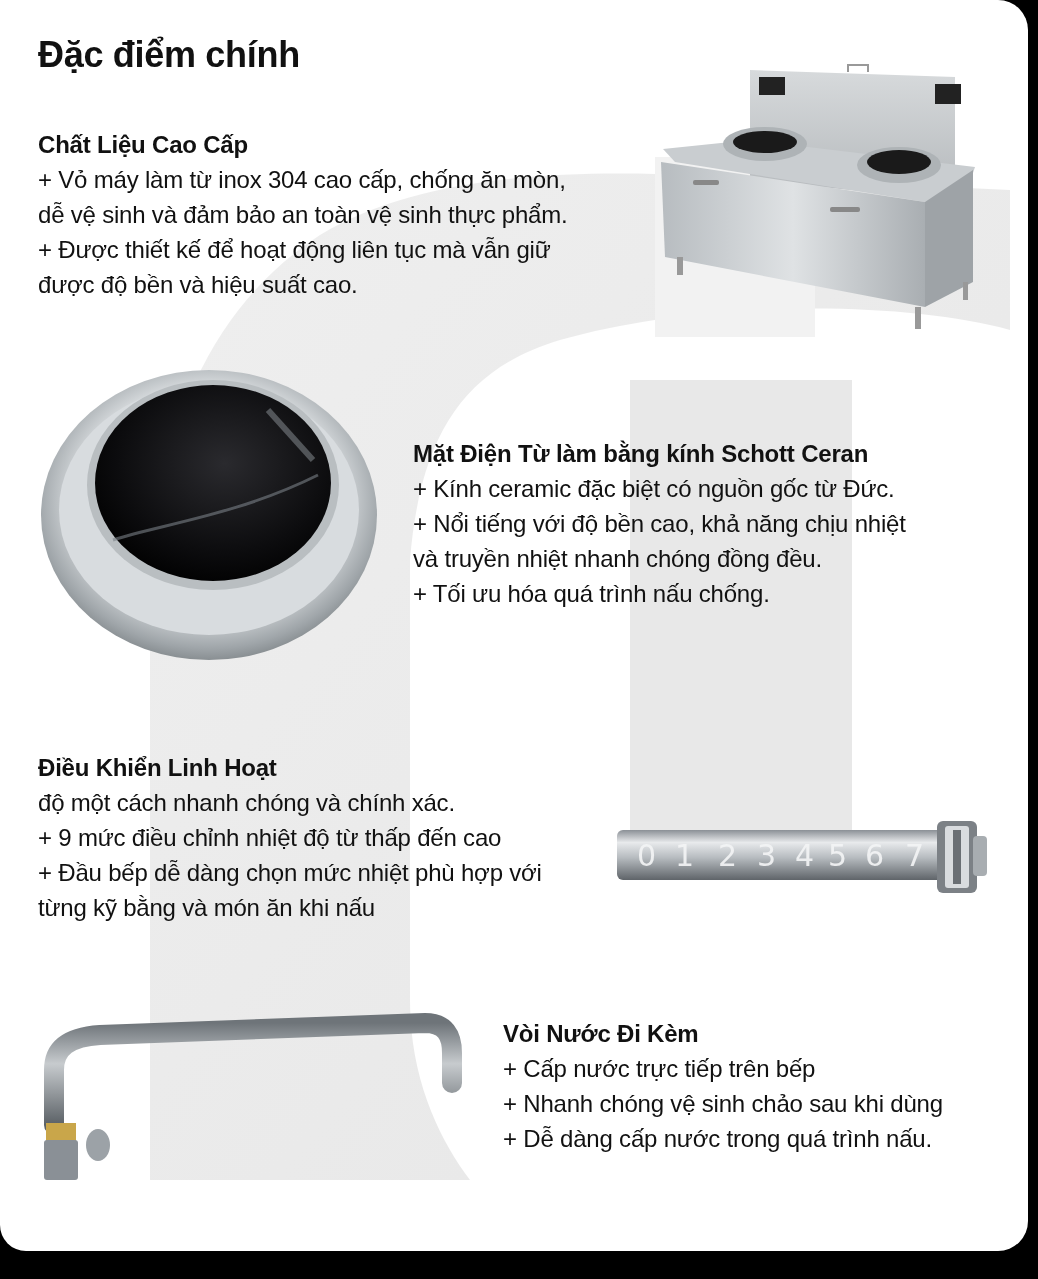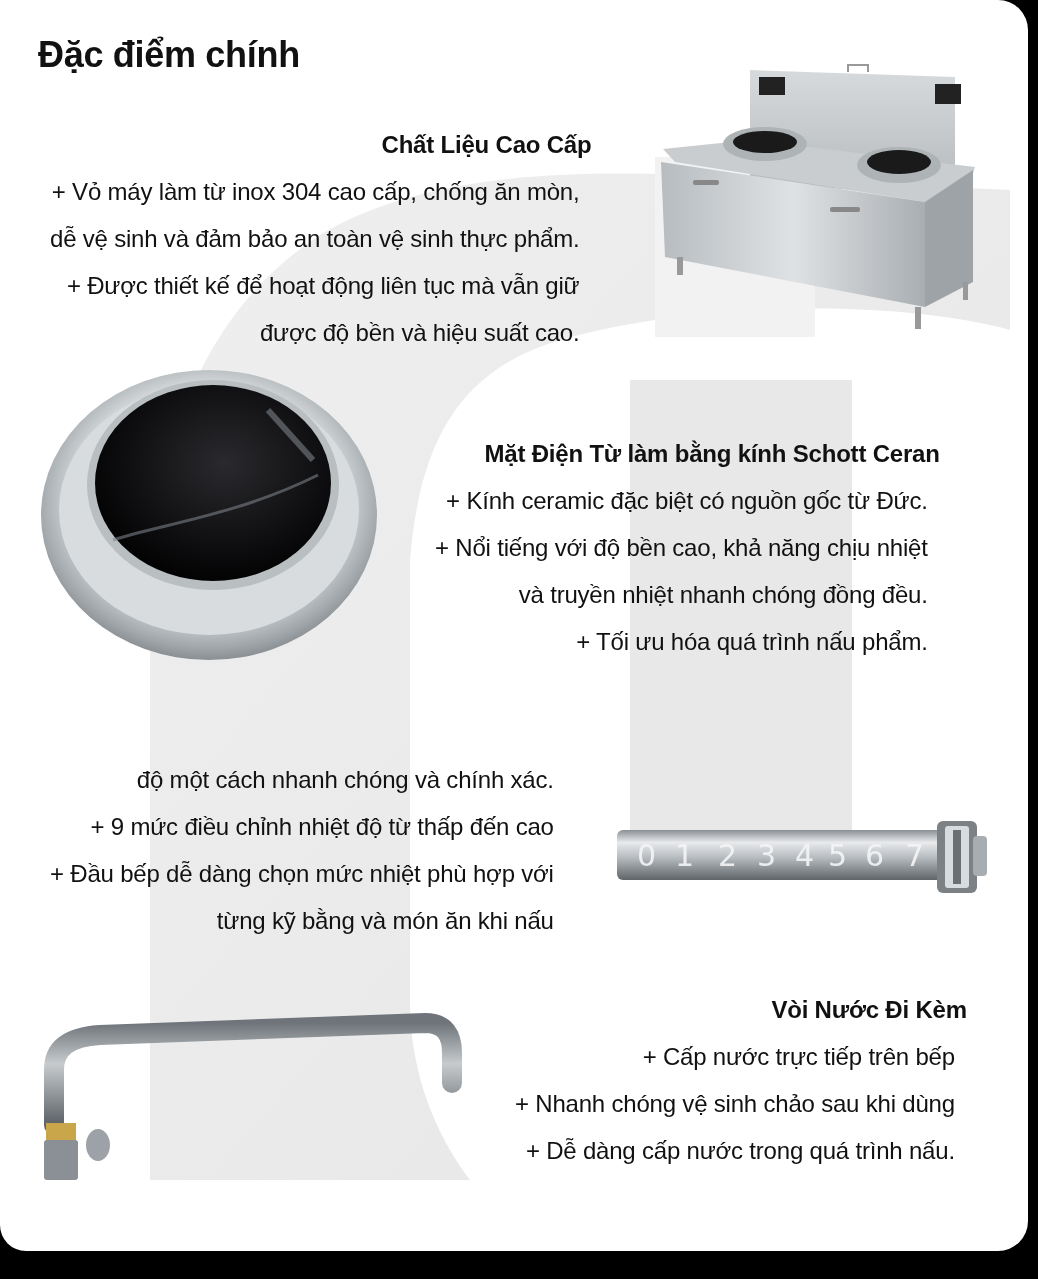--- a/index.html
+++ b/index.html
@@ -15,7 +15,7 @@
   .wm { position:absolute; left:0; top:0; width:1018px; height:1251px; z-index:0; }
   .abs { position:absolute; z-index:1; }
   .title { left:38px; top:34px; font-size:36px; font-weight:700; letter-spacing:-0.3px; margin:0; }
-  .section { position:absolute; z-index:2;text-align:right; }
+  .section { position:absolute; z-index:2; }
   .section h2 { margin:0; font-size:24px; font-weight:700; line-height:35px; letter-spacing:-0.2px; }
   .section p { margin:12px; font-size:24px; line-height:35px; font-weight:400; letter-spacing:-0.2px; white-space:nowrap; }
   .s1 { left:38px; top:127px; }

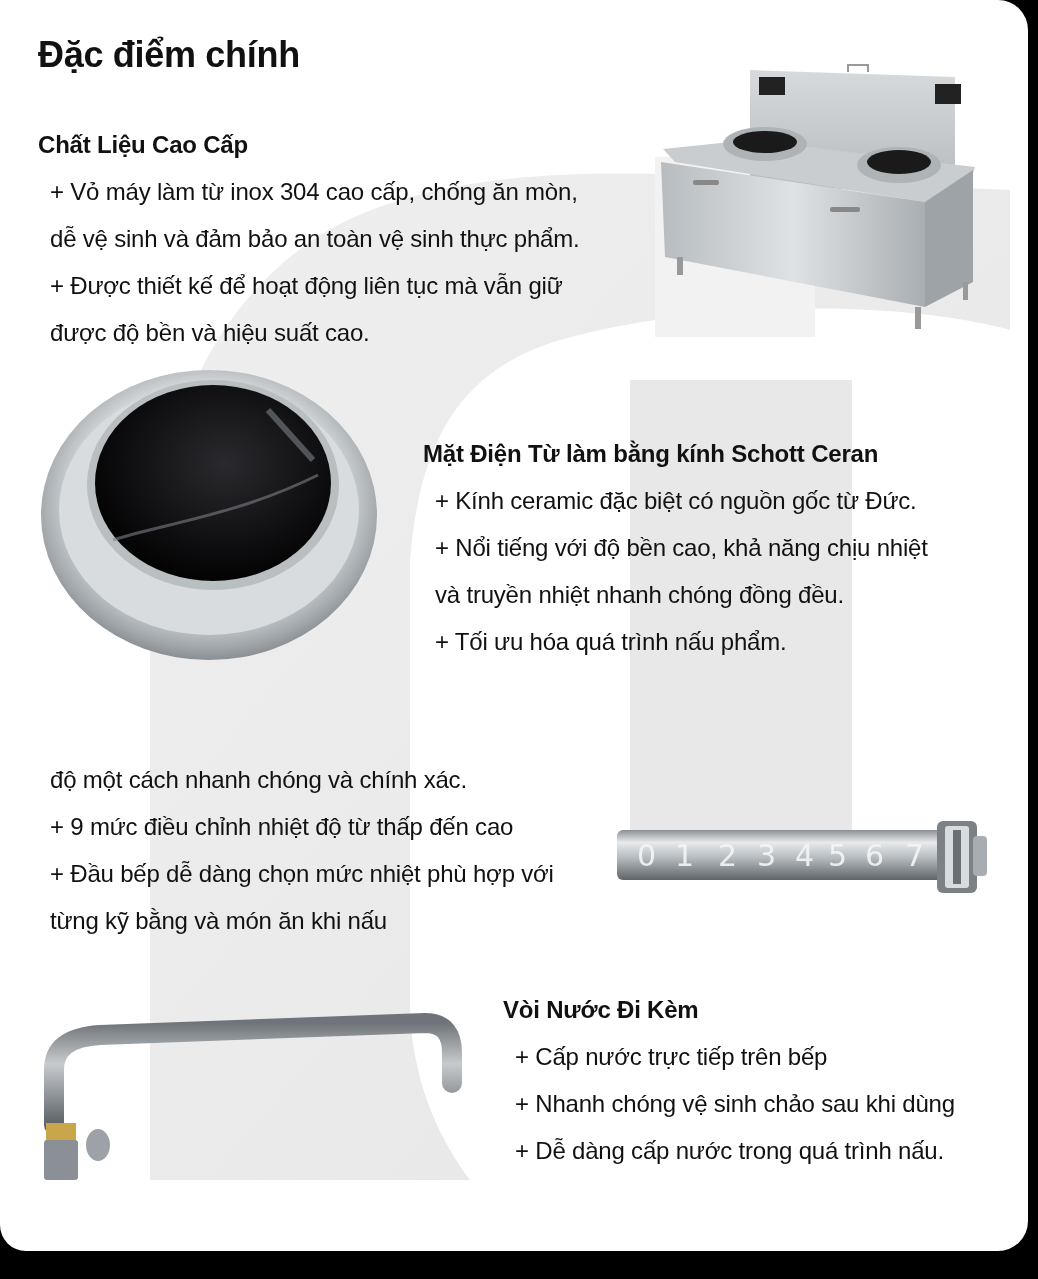--- a/index.html
+++ b/index.html
@@ -17,7 +17,7 @@
   .title { left:38px; top:34px; font-size:36px; font-weight:700; letter-spacing:-0.3px; margin:0; }
   .section { position:absolute; z-index:2; }
   .section h2 { margin:0; font-size:24px; font-weight:700; line-height:35px; letter-spacing:-0.2px; }
-  .section p { margin:12px; font-size:24px; line-height:35px; font-weight:400; letter-spacing:-0.2px; white-space:nowrap; }
+  .section p { margin:0; font-size:24px; line-height:35px; font-weight:400; letter-spacing:-0.2px; white-space:nowrap; }
   .s1 { left:38px; top:127px; }
   .s2 { left:423px; top:436px; }
   .s3 { left:38px; top:750px; }

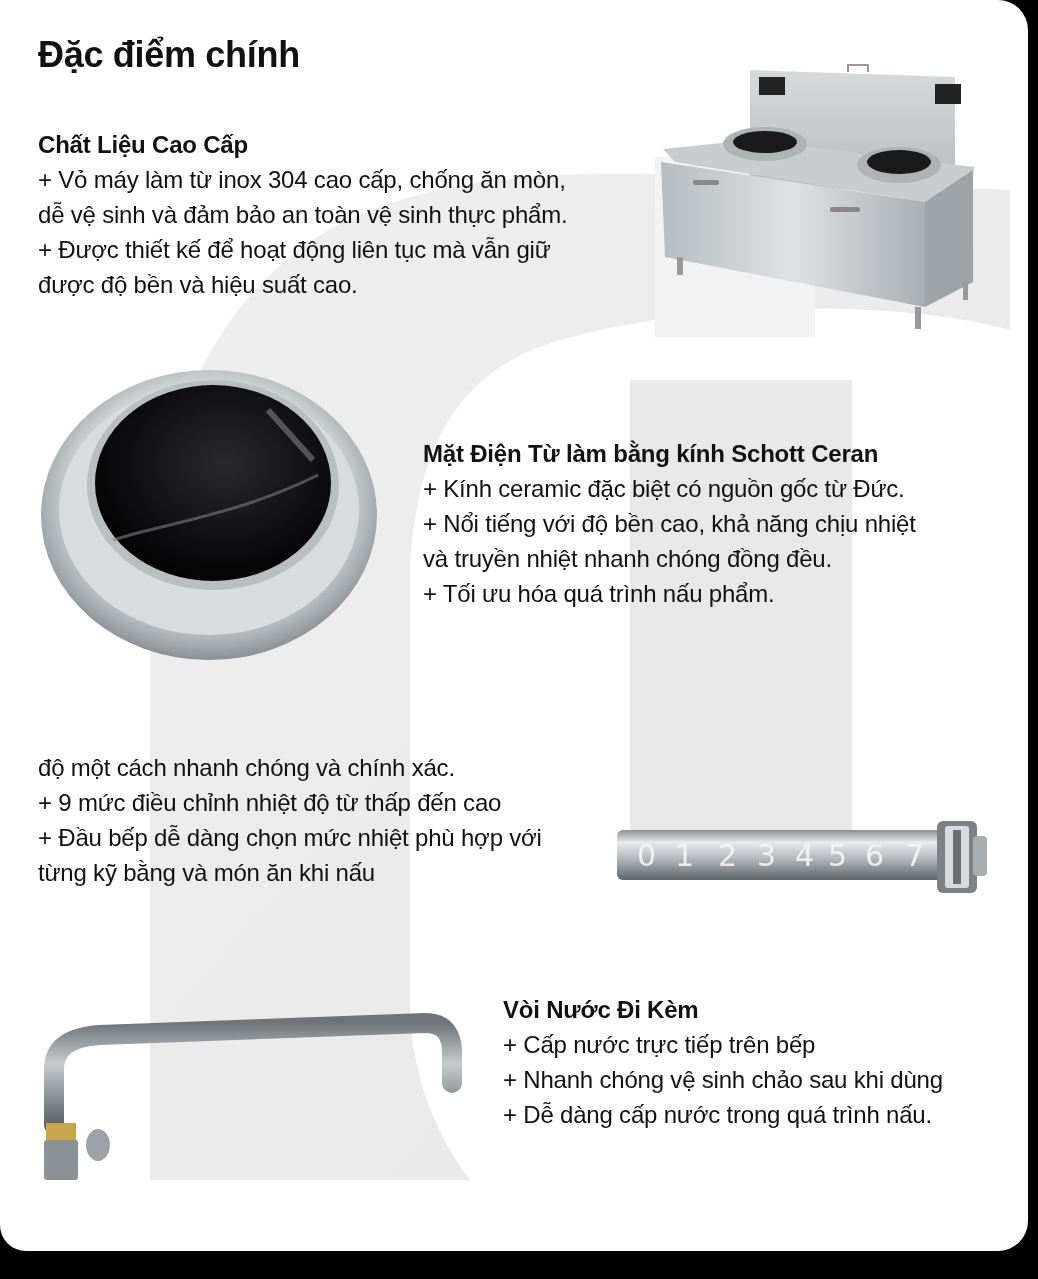--- a/index.html
+++ b/index.html
@@ -19,7 +19,7 @@
   .section h2 { margin:0; font-size:24px; font-weight:700; line-height:35px; letter-spacing:-0.2px; }
   .section p { margin:0; font-size:24px; line-height:35px; font-weight:400; letter-spacing:-0.2px; white-space:nowrap; }
   .s1 { left:38px; top:127px; }
-  .s2 { left:423px; top:436px; }
+  .s2 { left:413px; top:436px; }
   .s3 { left:38px; top:750px; }
   .s4 { left:503px; top:992px; }
   .img { position:absolute; z-index:1; }

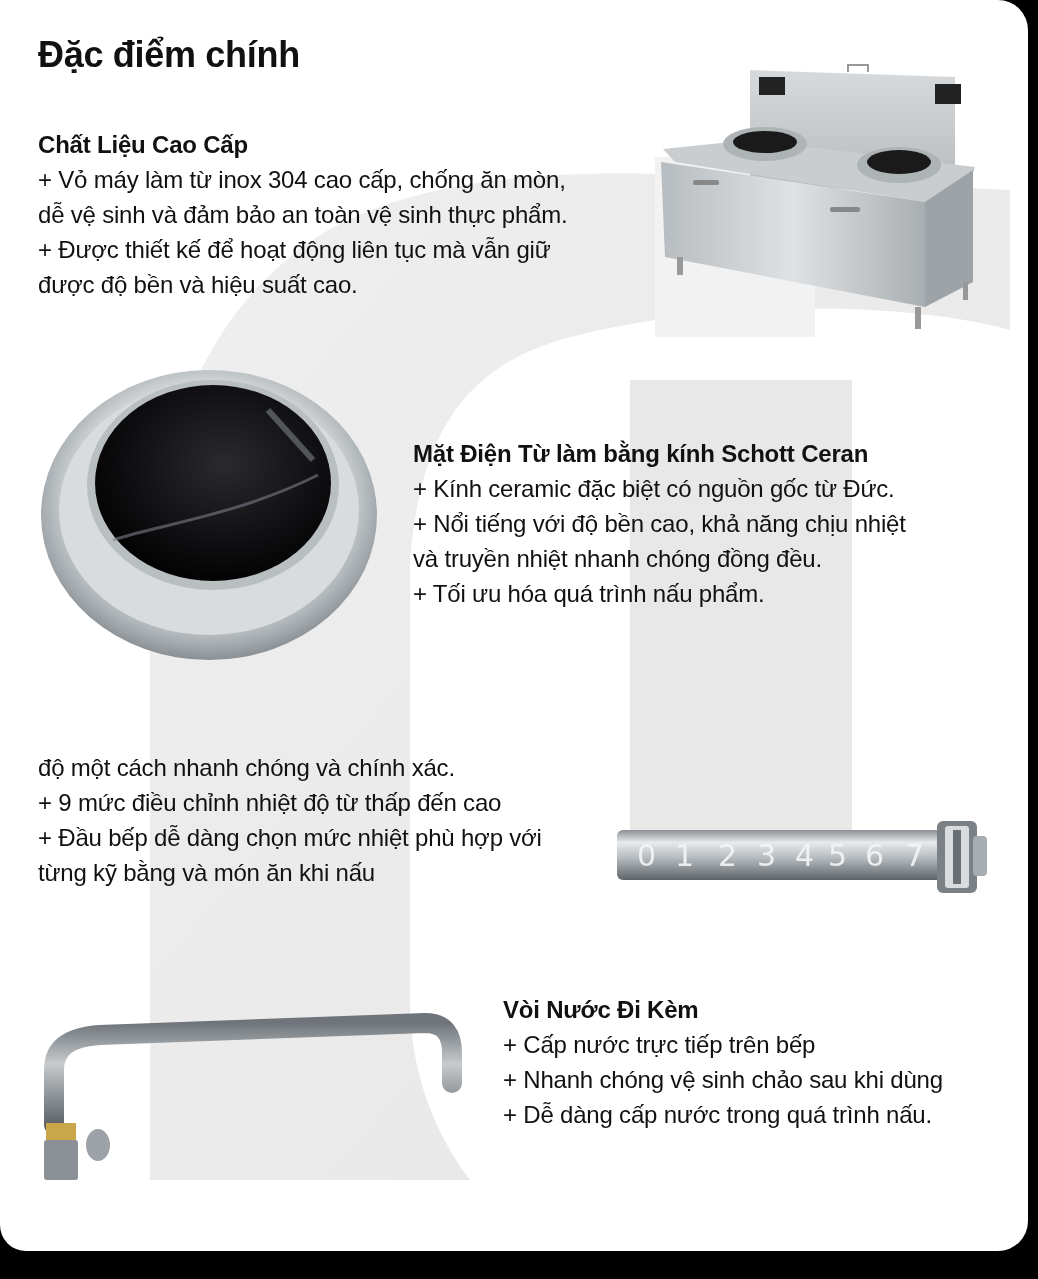--- a/index.html
+++ b/index.html
@@ -98,7 +98,7 @@
     <p>+ Kính ceramic đặc biệt có nguồn gốc từ Đức.</p>
     <p>+ Nổi tiếng với độ bền cao, khả năng chịu nhiệt</p>
     <p>và truyền nhiệt nhanh chóng đồng đều.</p>
-    <p>+ Tối ưu hóa quá trình nấu phẩm.</p>
+    <p>+ Tối ưu hóa quá trình nấu chống.</p>
   </div>
 
   <div class="img" style="left:38px; top:365px;">

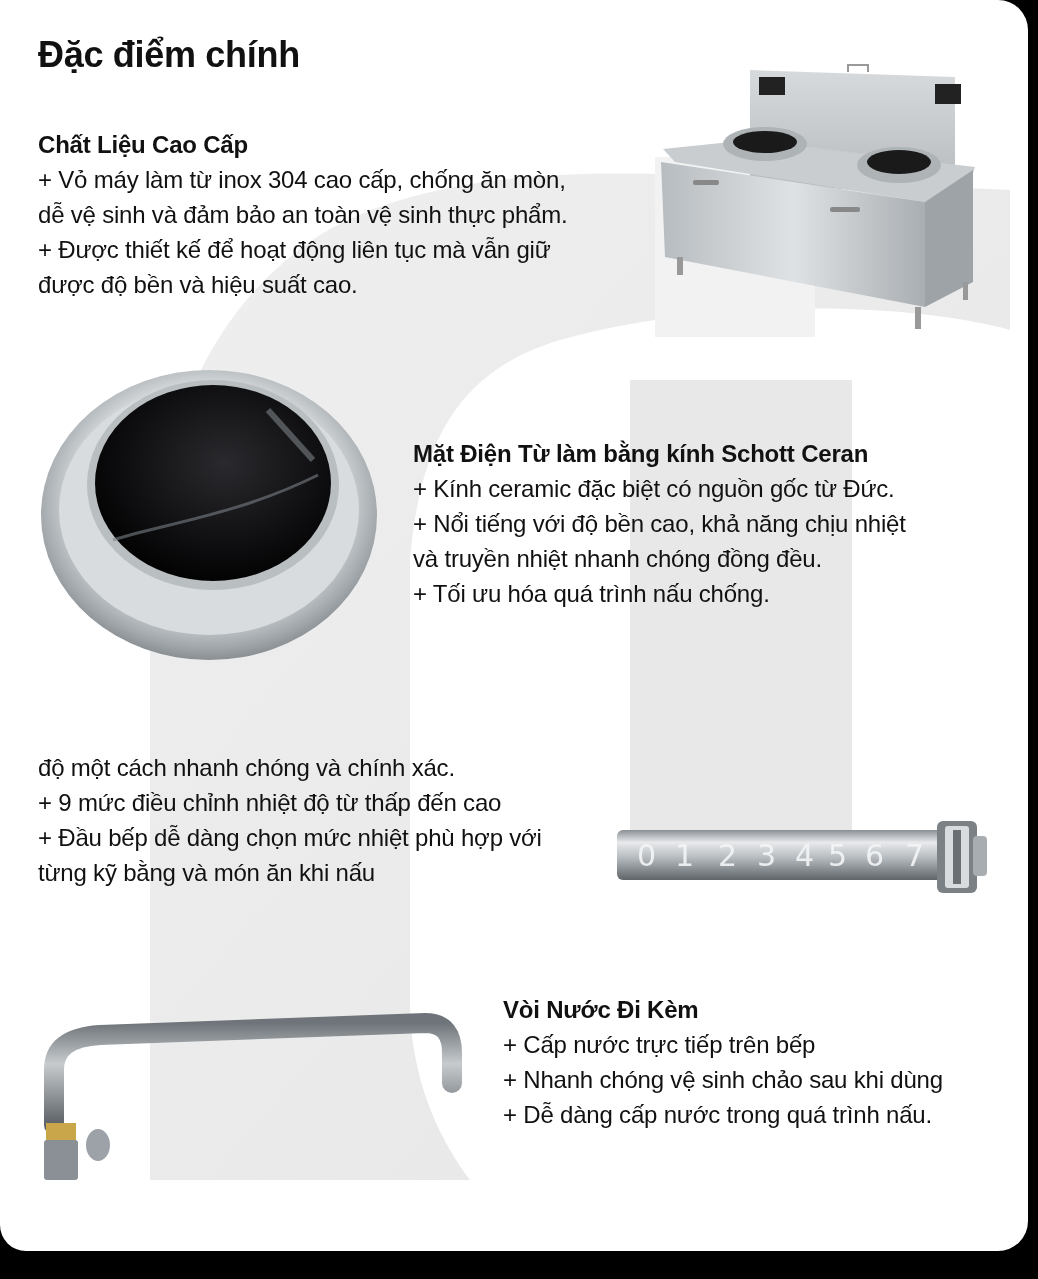--- a/index.html
+++ b/index.html
@@ -125,6 +125,7 @@
   </div>
 
   <div class="section s3">
+    <h2>Điều Khiển Linh Hoạt</h2>
     <p>độ một cách nhanh chóng và chính xác.</p>
     <p>+ 9 mức điều chỉnh nhiệt độ từ thấp đến cao</p>
     <p>+ Đầu bếp dễ dàng chọn mức nhiệt phù hợp với</p>

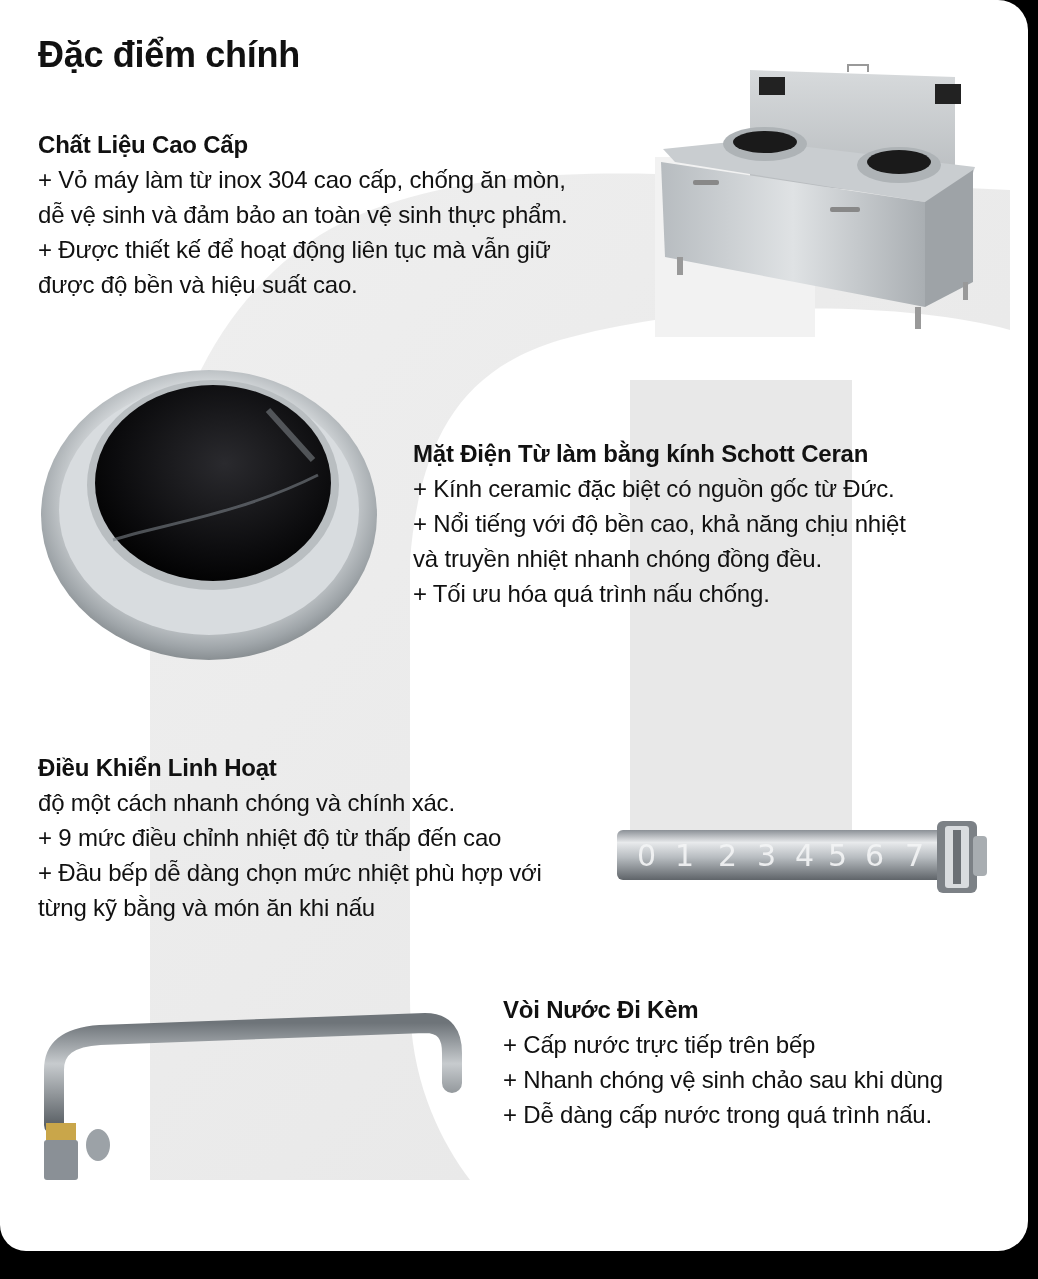--- a/index.html
+++ b/index.html
@@ -21,7 +21,7 @@
   .s1 { left:38px; top:127px; }
   .s2 { left:413px; top:436px; }
   .s3 { left:38px; top:750px; }
-  .s4 { left:503px; top:992px; }
+  .s4 { left:503px; top:1016px; }
   .img { position:absolute; z-index:1; }
   .img svg { display:block; }
 </style>

